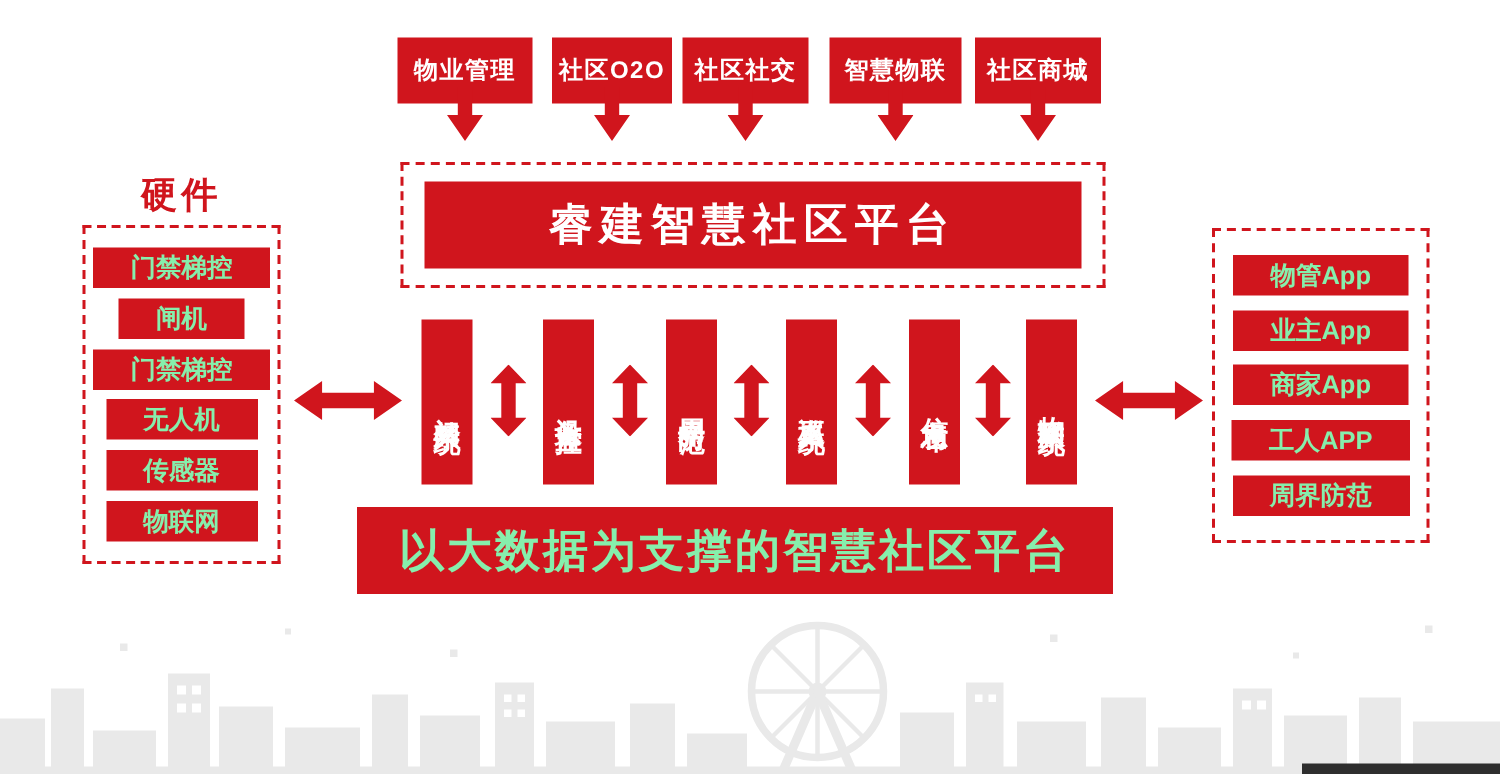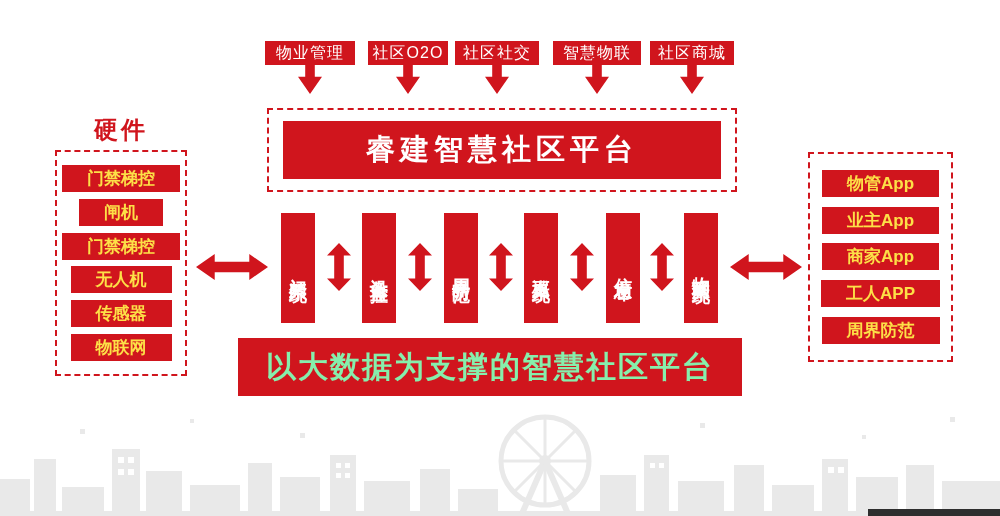--- a/index.html
+++ b/index.html
@@ -7,8 +7,8 @@
   body { font-family:"Liberation Sans","DejaVu Sans",sans-serif; background:#ffffff; }
   .canvas { position:relative; width:1000px; height:516px; background:#fff; overflow:hidden; }
 
-  .top-box { position:absolute; top:25px; height:24px; display:flex; align-items:center; justify-content:center;
-             font-size:16px; font-weight:400; letter-spacing:1px; background:var(--red,#d0151d); color:#fff;margin-top:16px; }
+  .top-box { position:absolute; top:25px; height:44px; display:flex; align-items:center; justify-content:center;
+             font-size:16px; font-weight:700; letter-spacing:1px; background:var(--red,#d0151d); color:#fff; }
   .arrow-down { position:absolute; top:58px; width:24px; height:36px; background:var(--red,#d0151d);
              clip-path:polygon(30% 0,70% 0,70% 52%,100% 52%,50% 100%,0 52%,30% 52%); }
 

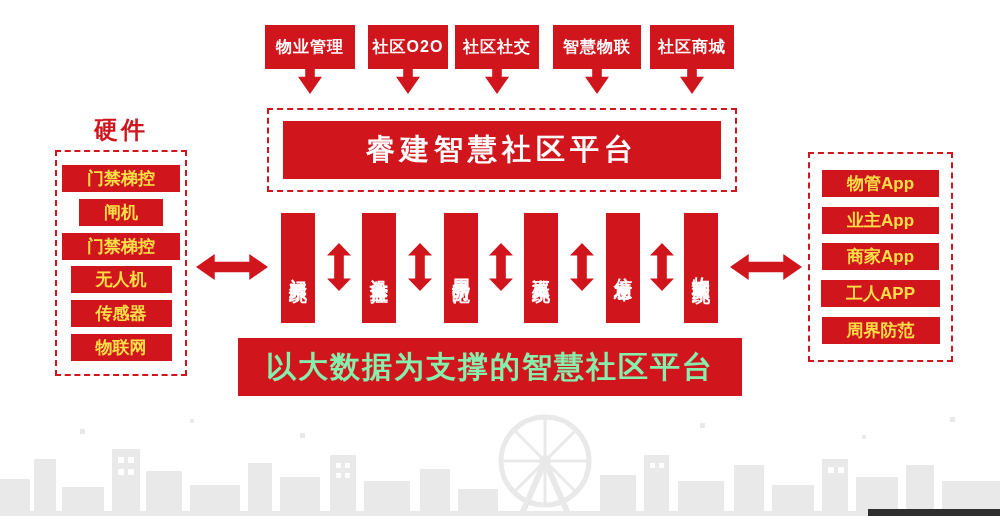--- a/index.html
+++ b/index.html
@@ -20,7 +20,7 @@
   .side-title { position:absolute; text-align:center; color:var(--red,#d0151d); font-size:24px; font-weight:800; letter-spacing:3px; }
   .side-panel { position:absolute; border:2px dashed var(--red,#d0151d); display:flex; flex-direction:column;
              align-items:center; justify-content:space-evenly; padding:6px 4px; }
-  .side-item { background:var(--red,#d0151d); color:#fde047; font-weight:700; font-size:17px; line-height:1;
+  .side-item { background:var(--red,#d0151d); color:#86efac; font-weight:700; font-size:17px; line-height:1;
              padding:5px 25px; white-space:nowrap; }
 
   .sys-box { position:absolute; top:213px; width:34px; height:110px; display:flex; align-items:center; justify-content:center;

